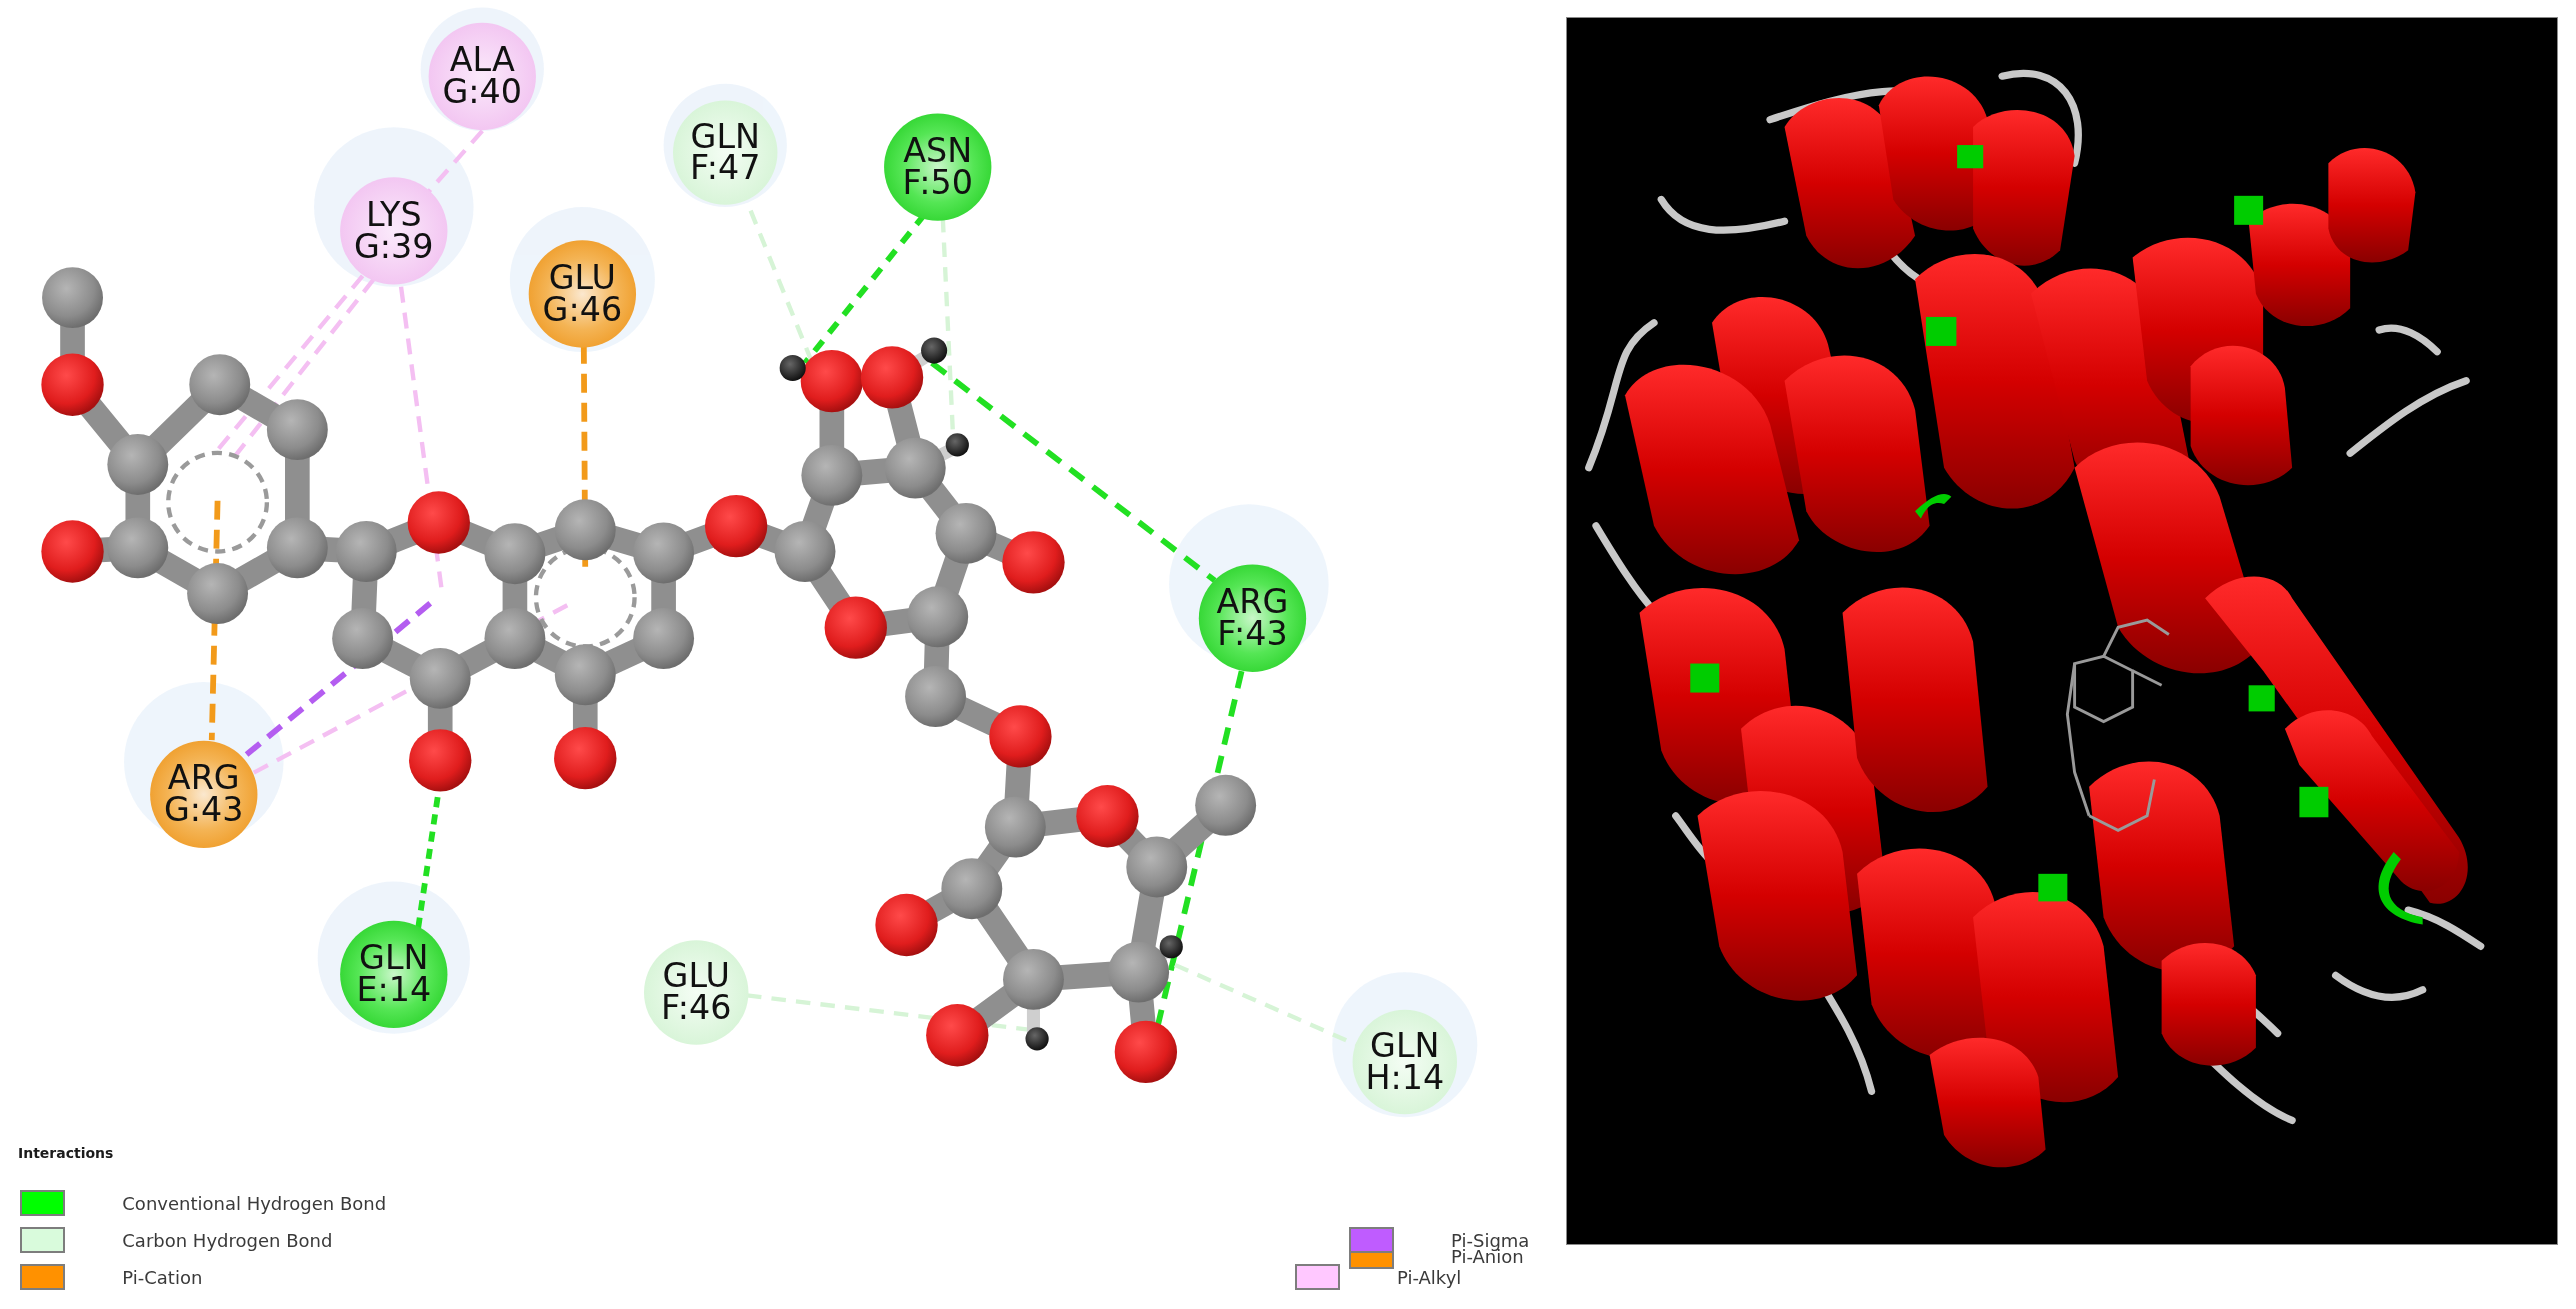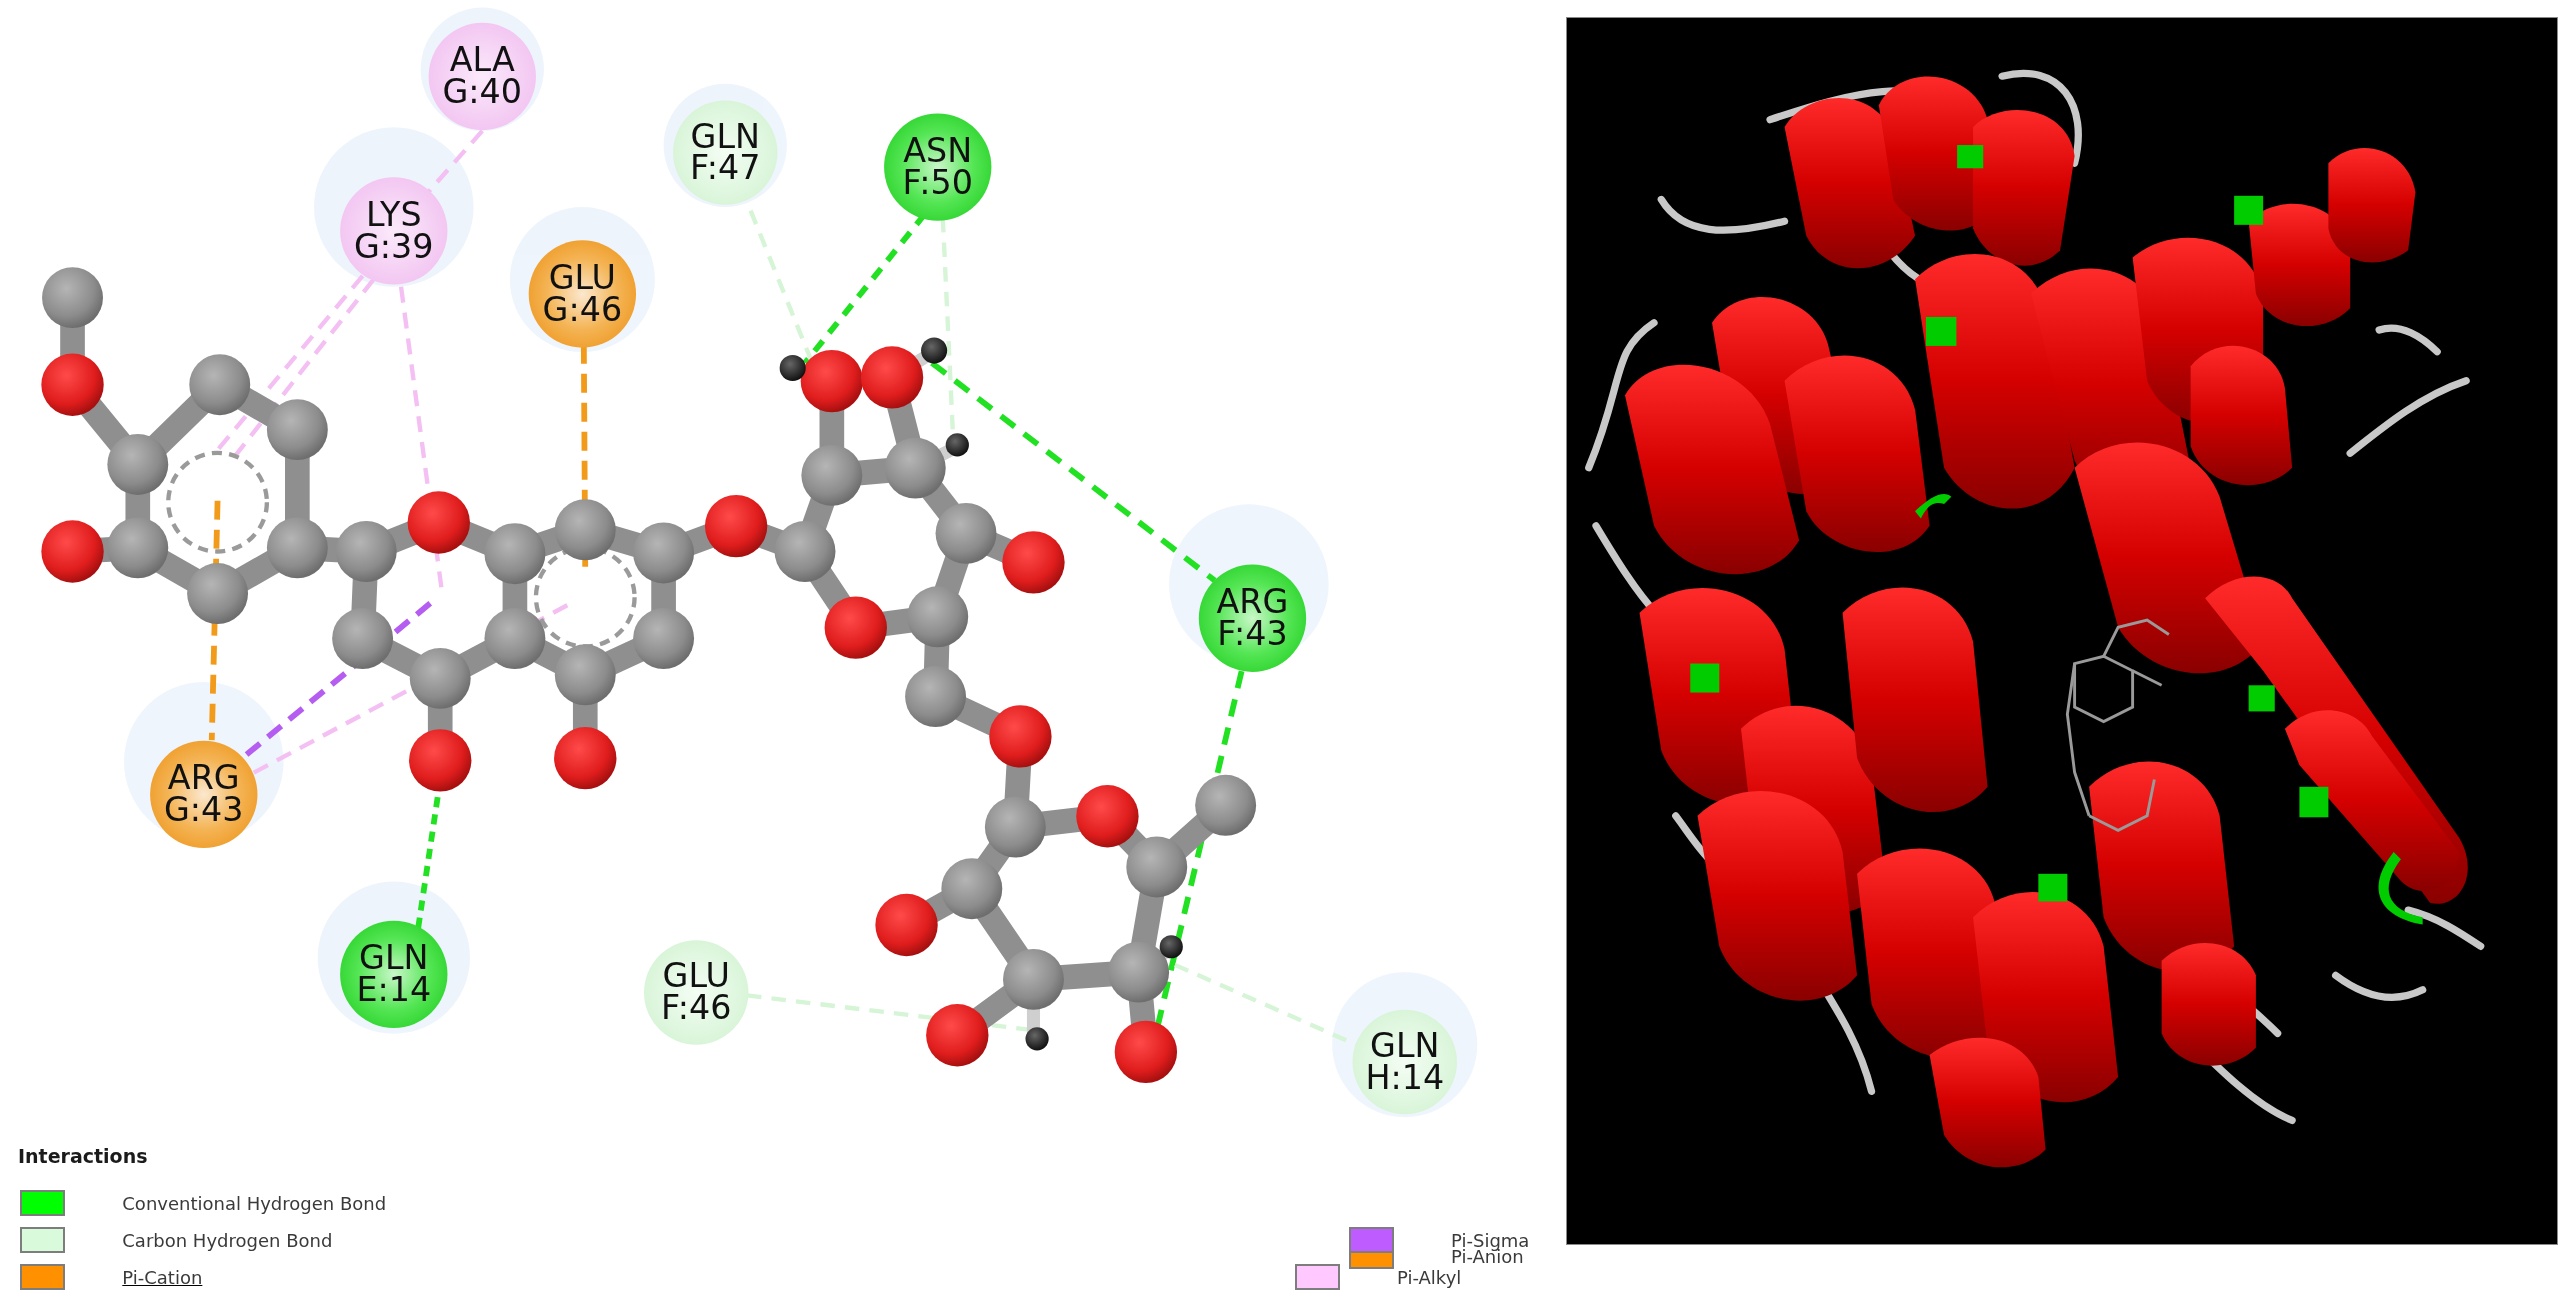--- a/index.html
+++ b/index.html
@@ -5,7 +5,7 @@
   html, body { margin:0; padding:0; background:#ffffff; }
   body { width:2576px; height:1309px; position:relative; overflow:hidden; font-family:"DejaVu Sans", sans-serif; }
   #diagram2d { position:absolute; left:0; top:0; width:1523px; height:1132px; }
-  #legend-title { position:absolute; left:18px; top:1145px; font-size:19px; font-weight:bold; color:#1b1b1b; }
+  #legend-title { position:absolute; left:18px; top:1145px; font-size:14px; font-weight:bold; color:#1b1b1b; }
   .legend-row { position:absolute; display:flex; align-items:center; height:32px;gap:41px; }
   .legend-swatch { width:45px; height:26px; border:2.2px solid #7d7d7d; box-sizing:border-box; margin-right:16px; }
   .legend-label { font-size:18px; color:#3a3a3a; white-space:nowrap; }

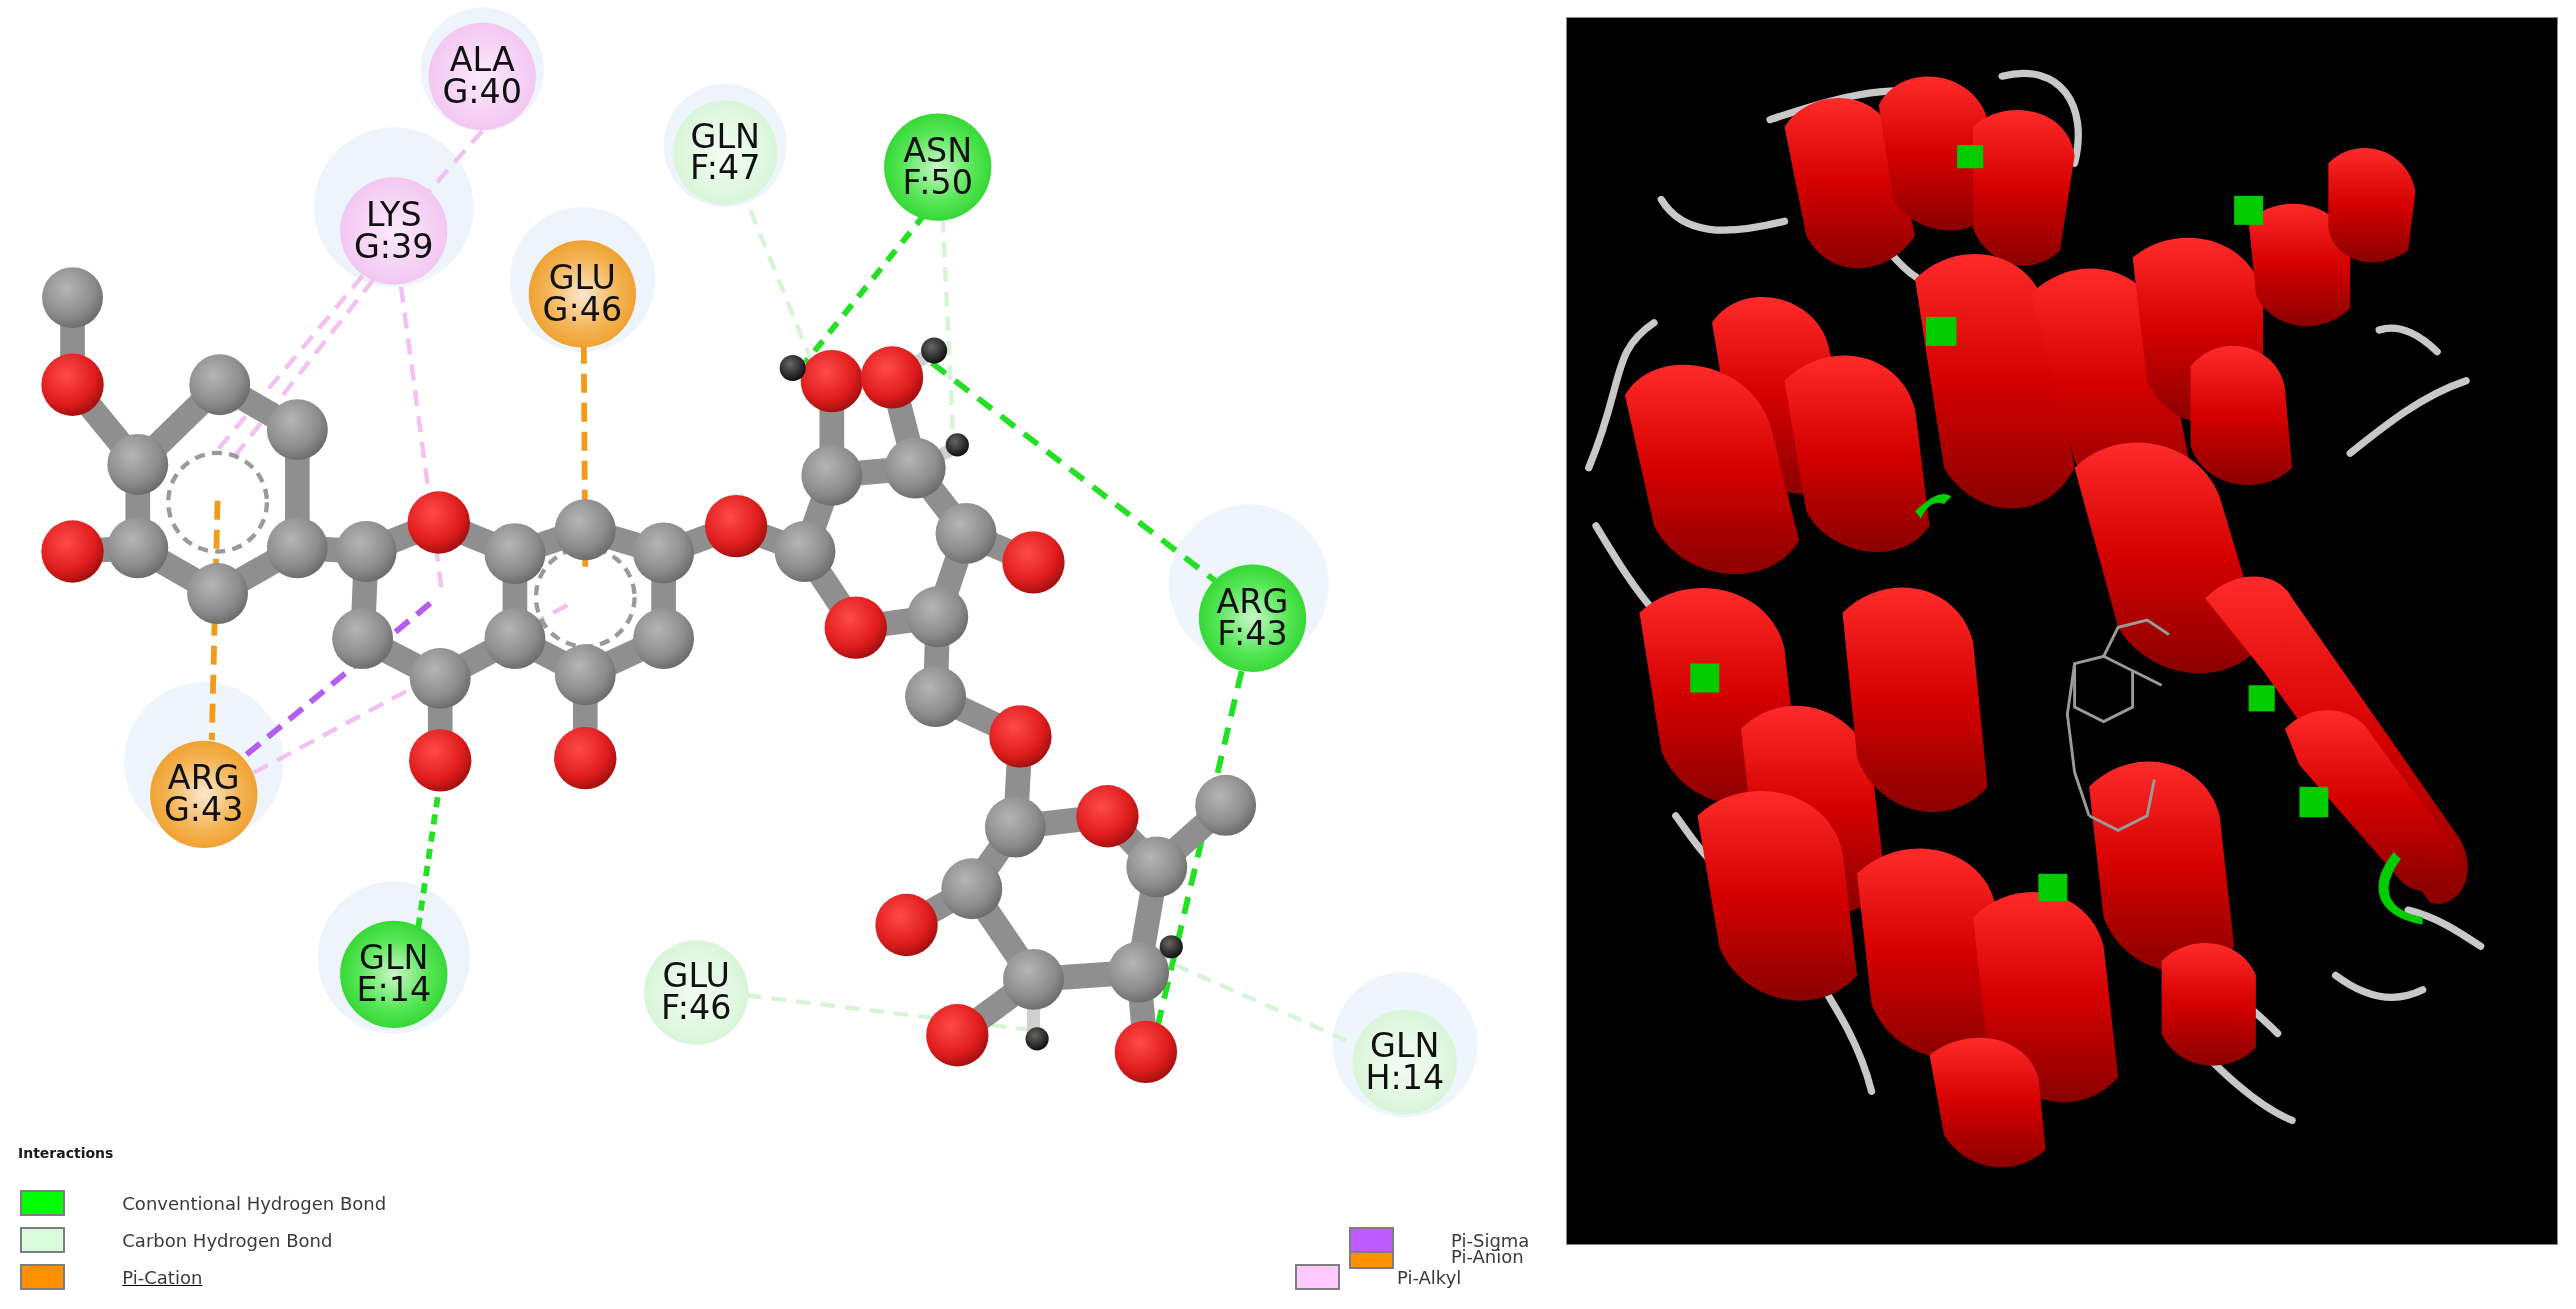--- a/index.html
+++ b/index.html
@@ -260,7 +260,7 @@
   <div class="legend-swatch" style="background:#d9fbdc;"></div>
   <span class="legend-label">Carbon Hydrogen Bond</span>
 </div>
-<div class="legend-row" style="left:20.3px; top:1261px;text-decoration:underline;">
+<div class="legend-row" style="left:20.3px; top:1261px;">
   <div class="legend-swatch" style="background:#ff9100;"></div>
   <span class="legend-label">Pi-Cation</span>
 </div>

